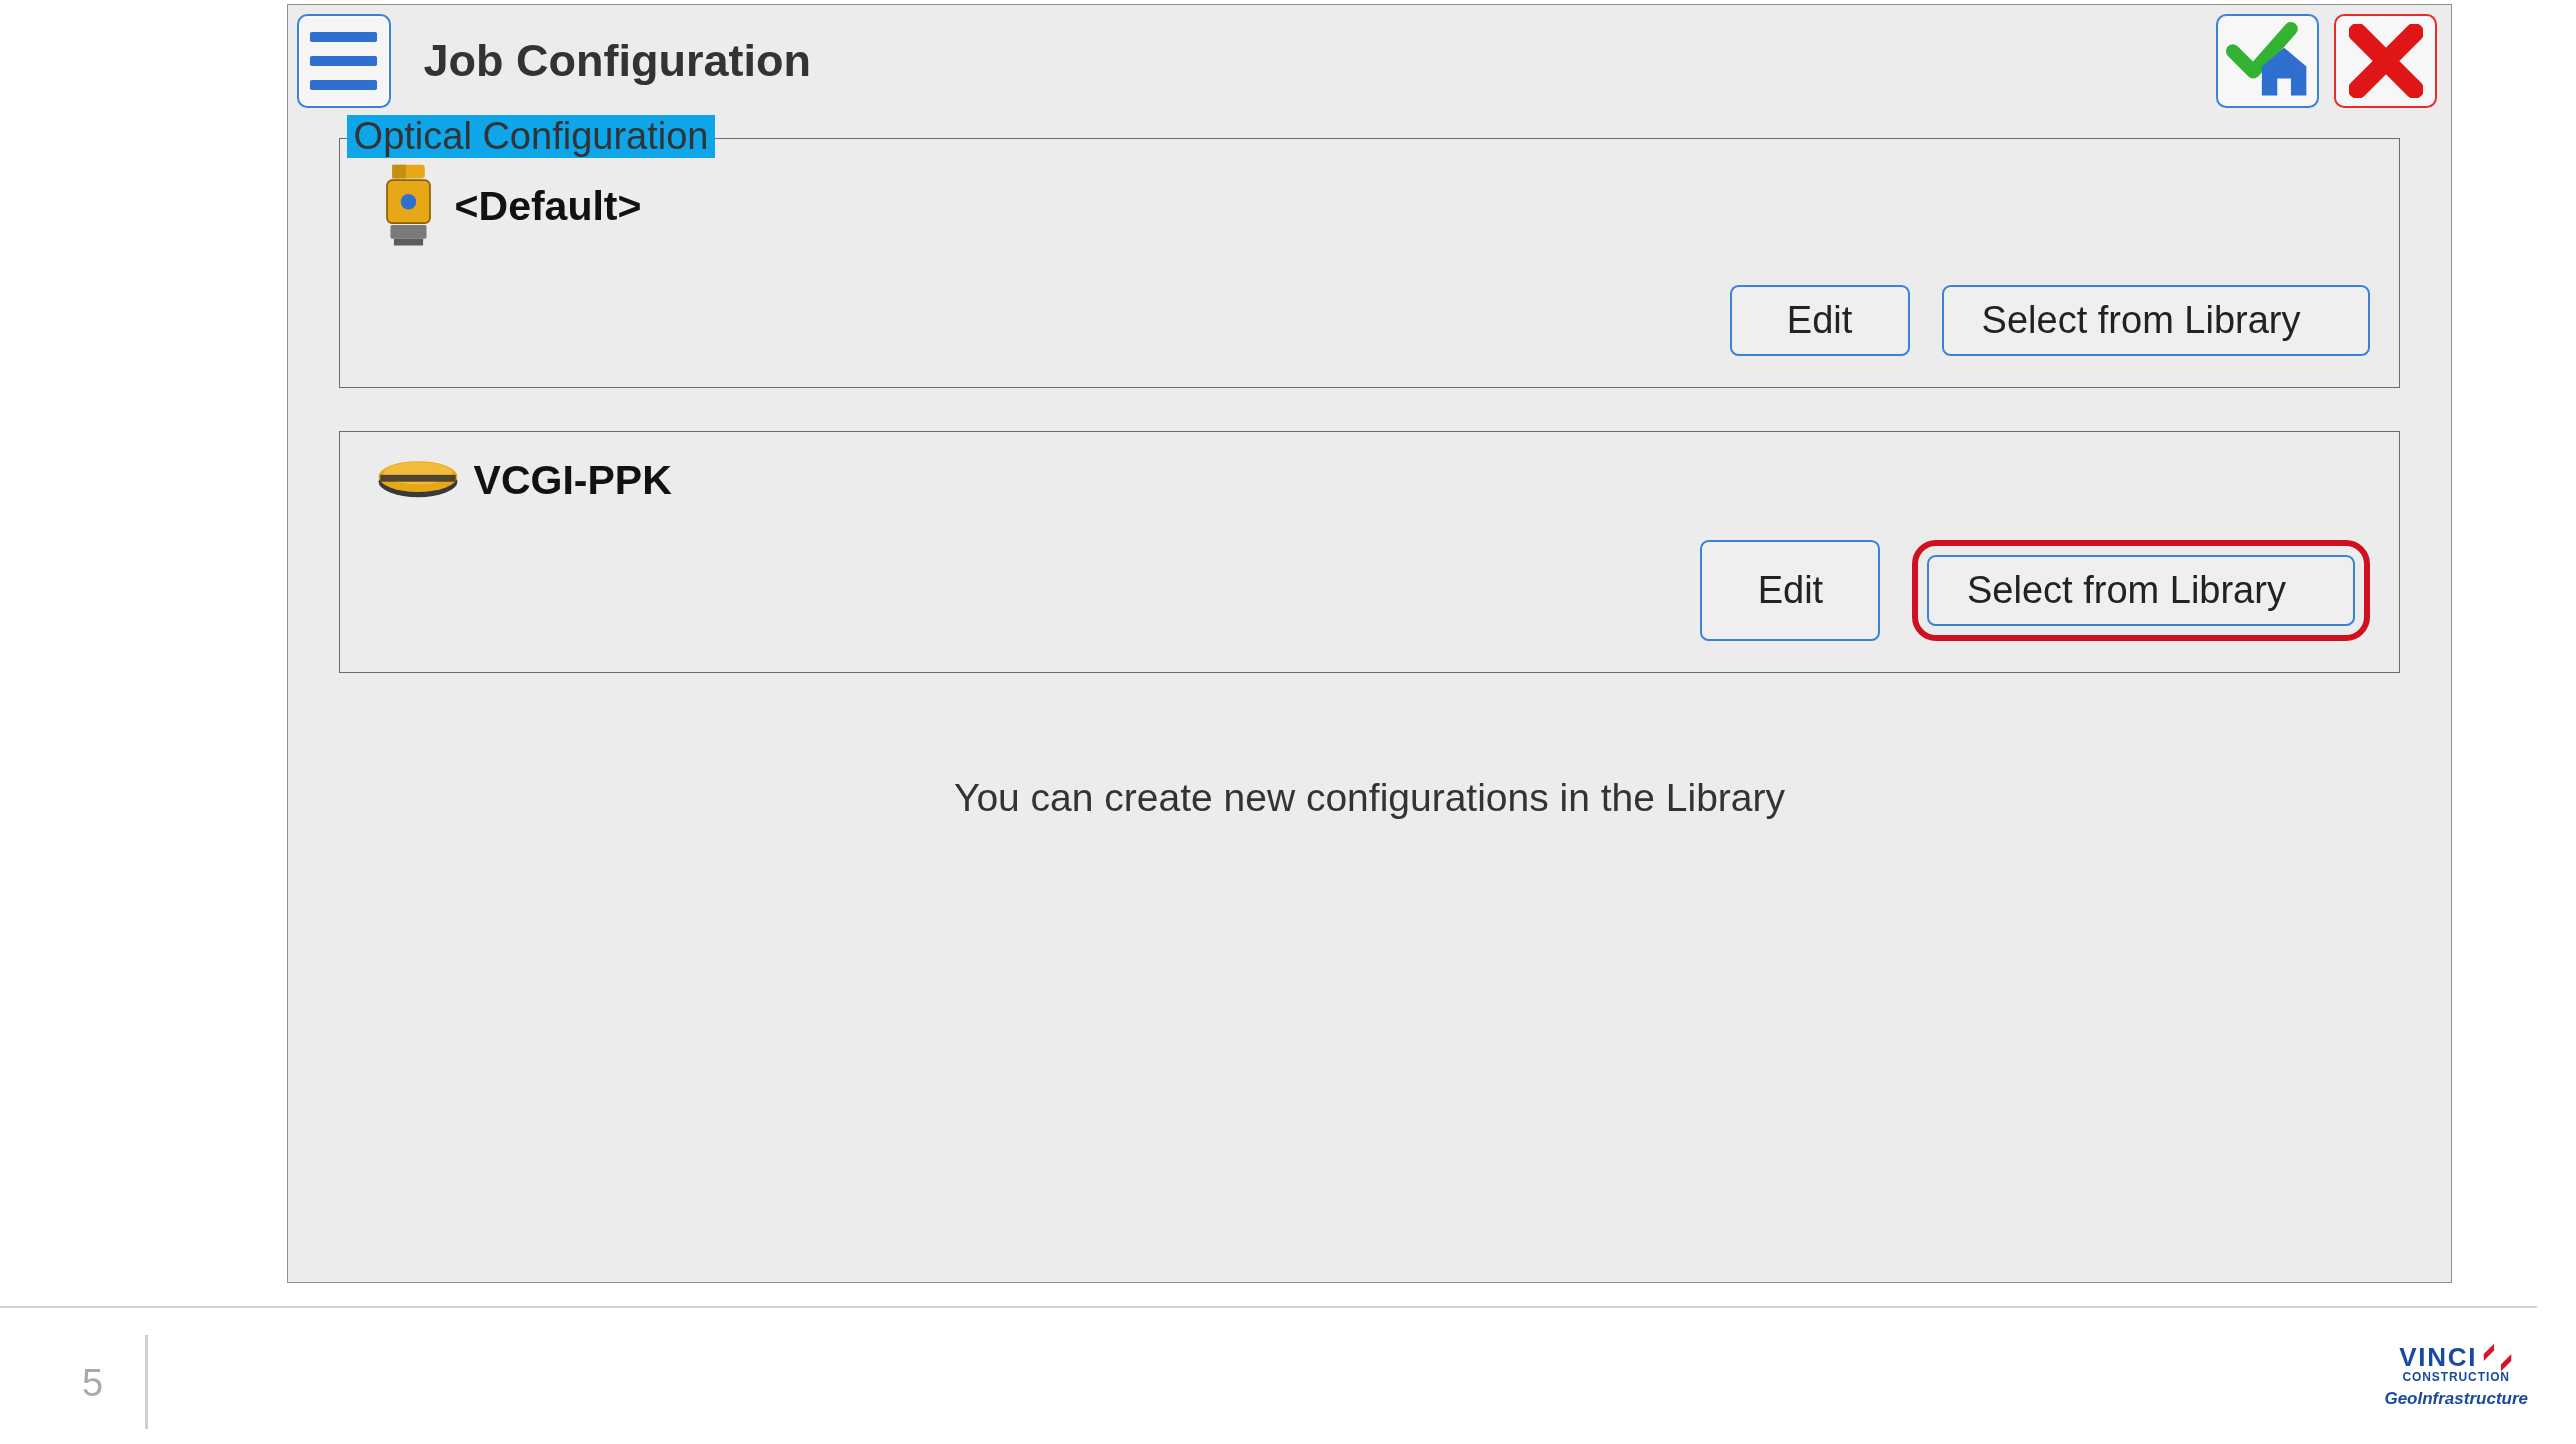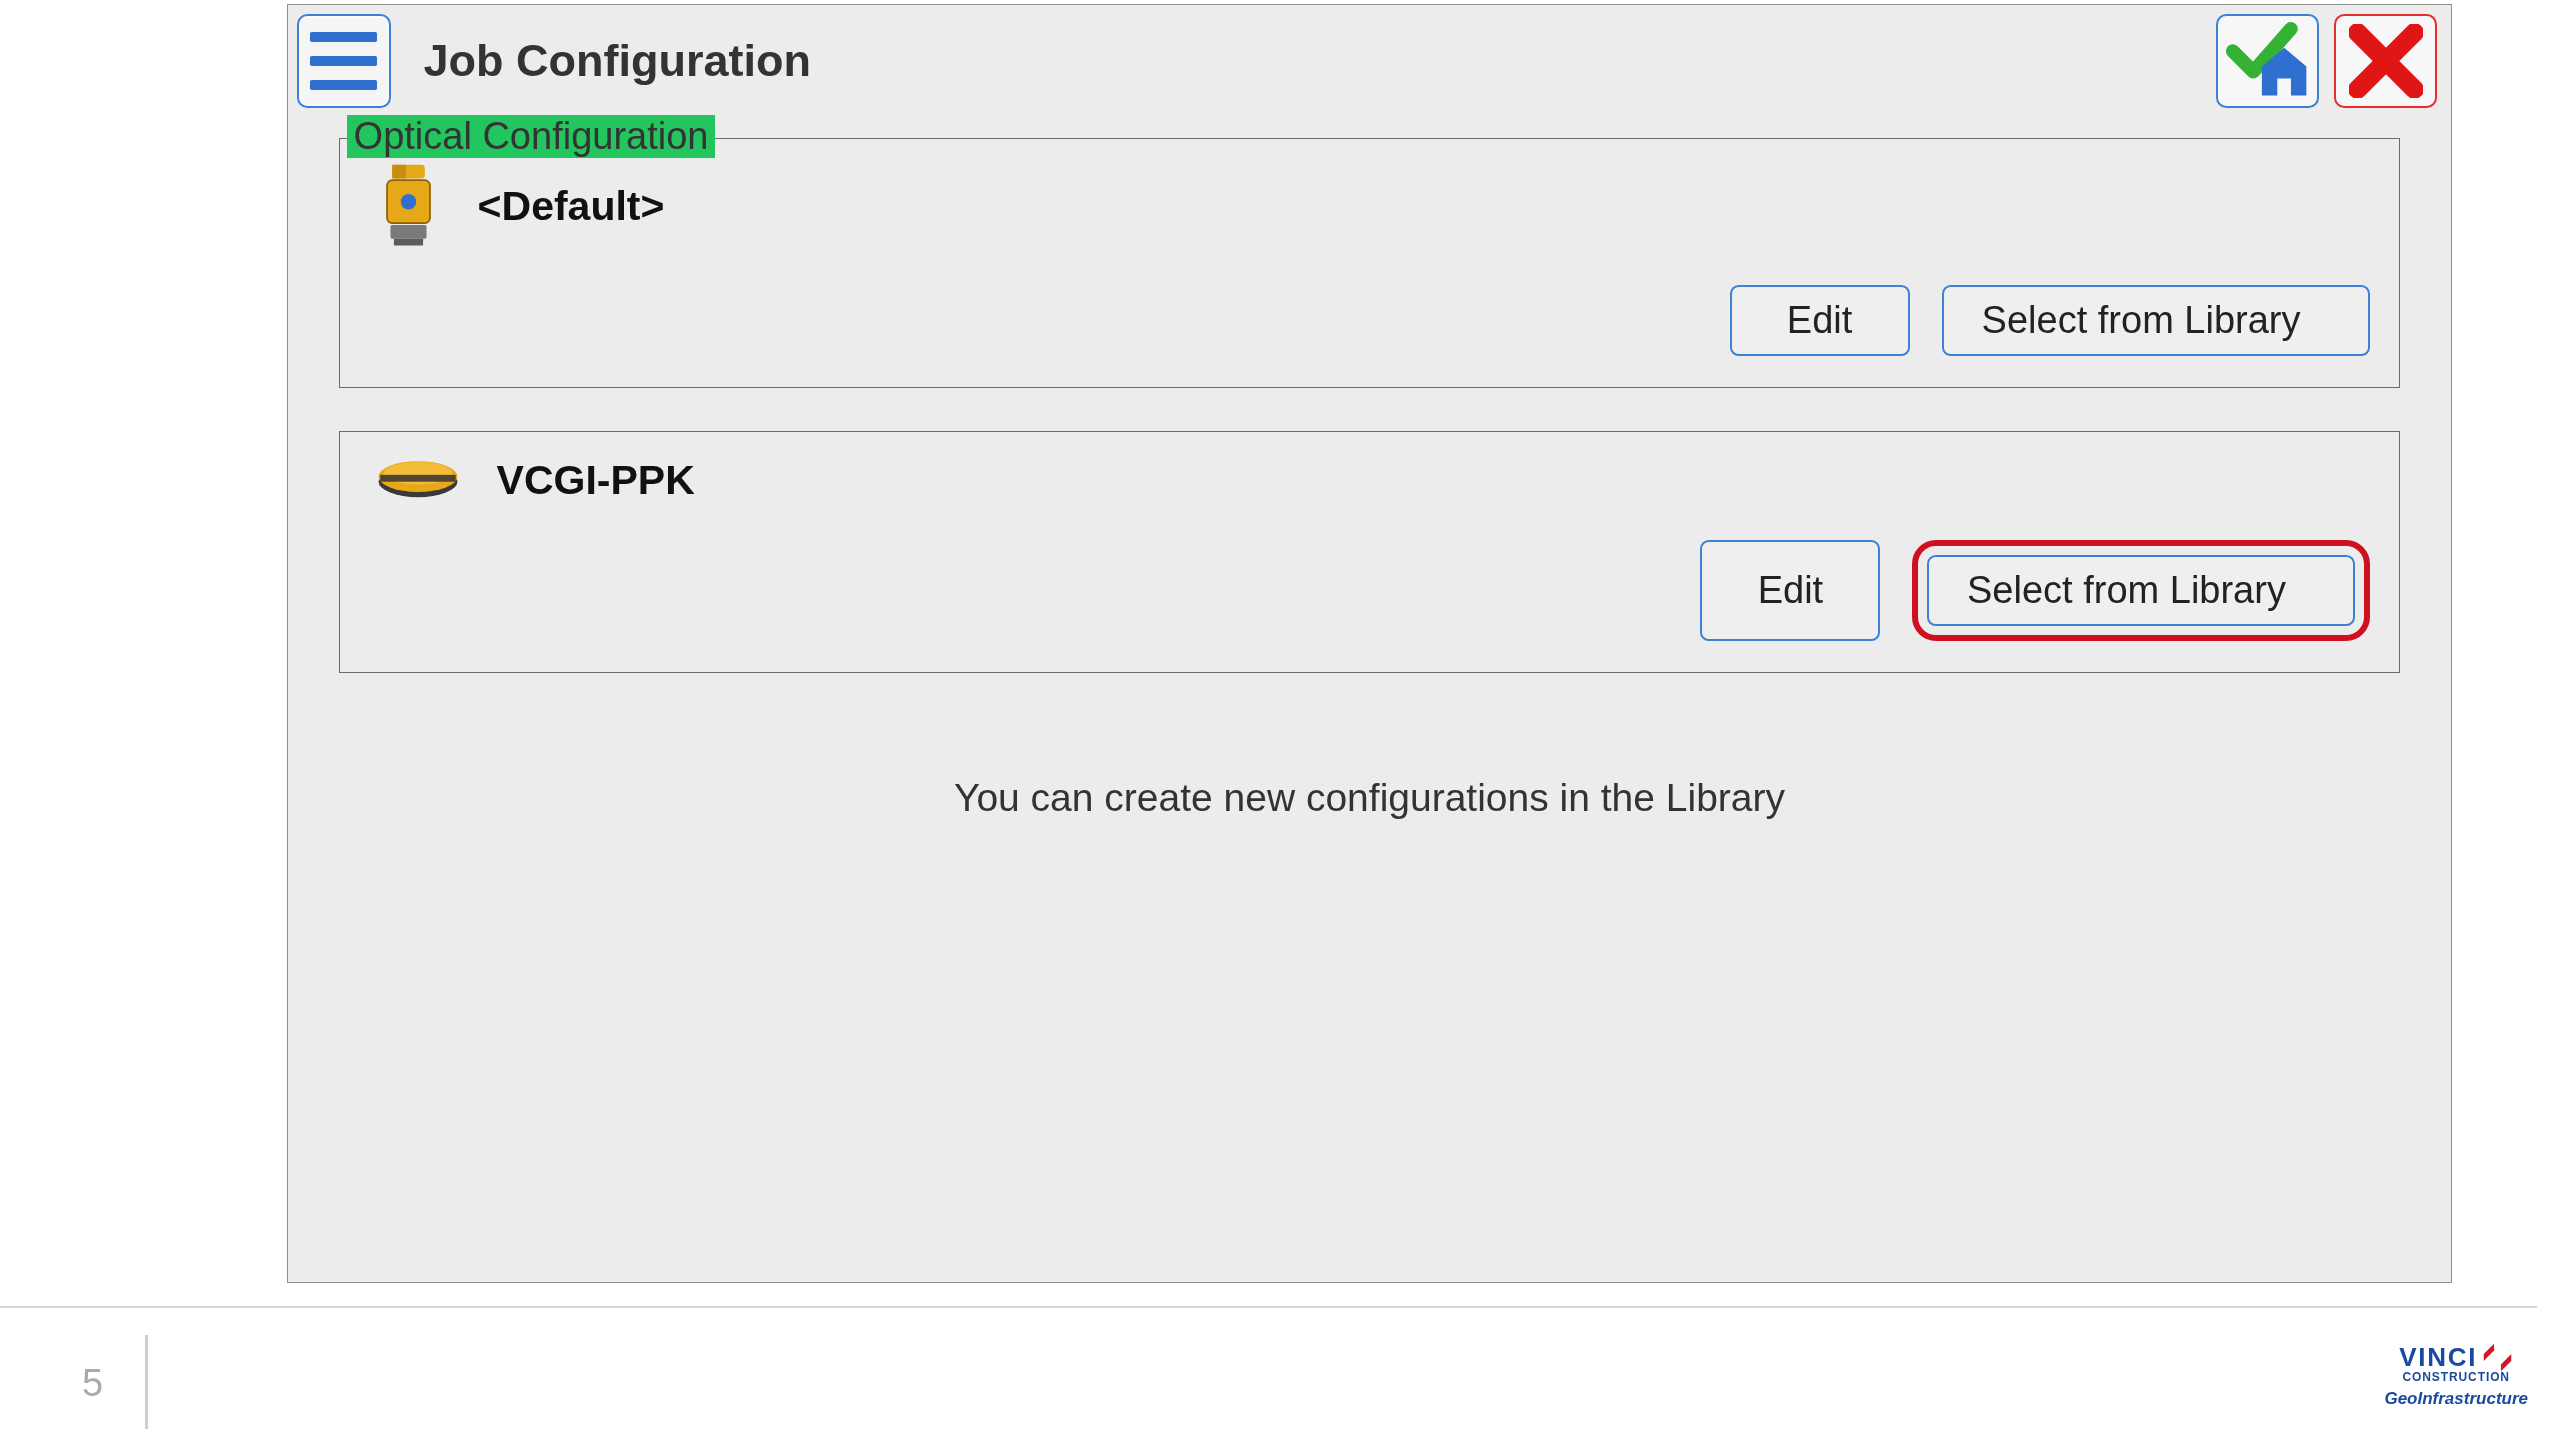--- a/index.html
+++ b/index.html
@@ -98,7 +98,7 @@
     position: absolute;
     top: -24px;
     left: 6.8px;
-    background: #22c55e;
+    background: #0ea5e9;
     padding: 0 6.8px;
     font-size: 38px;
     color: #333;

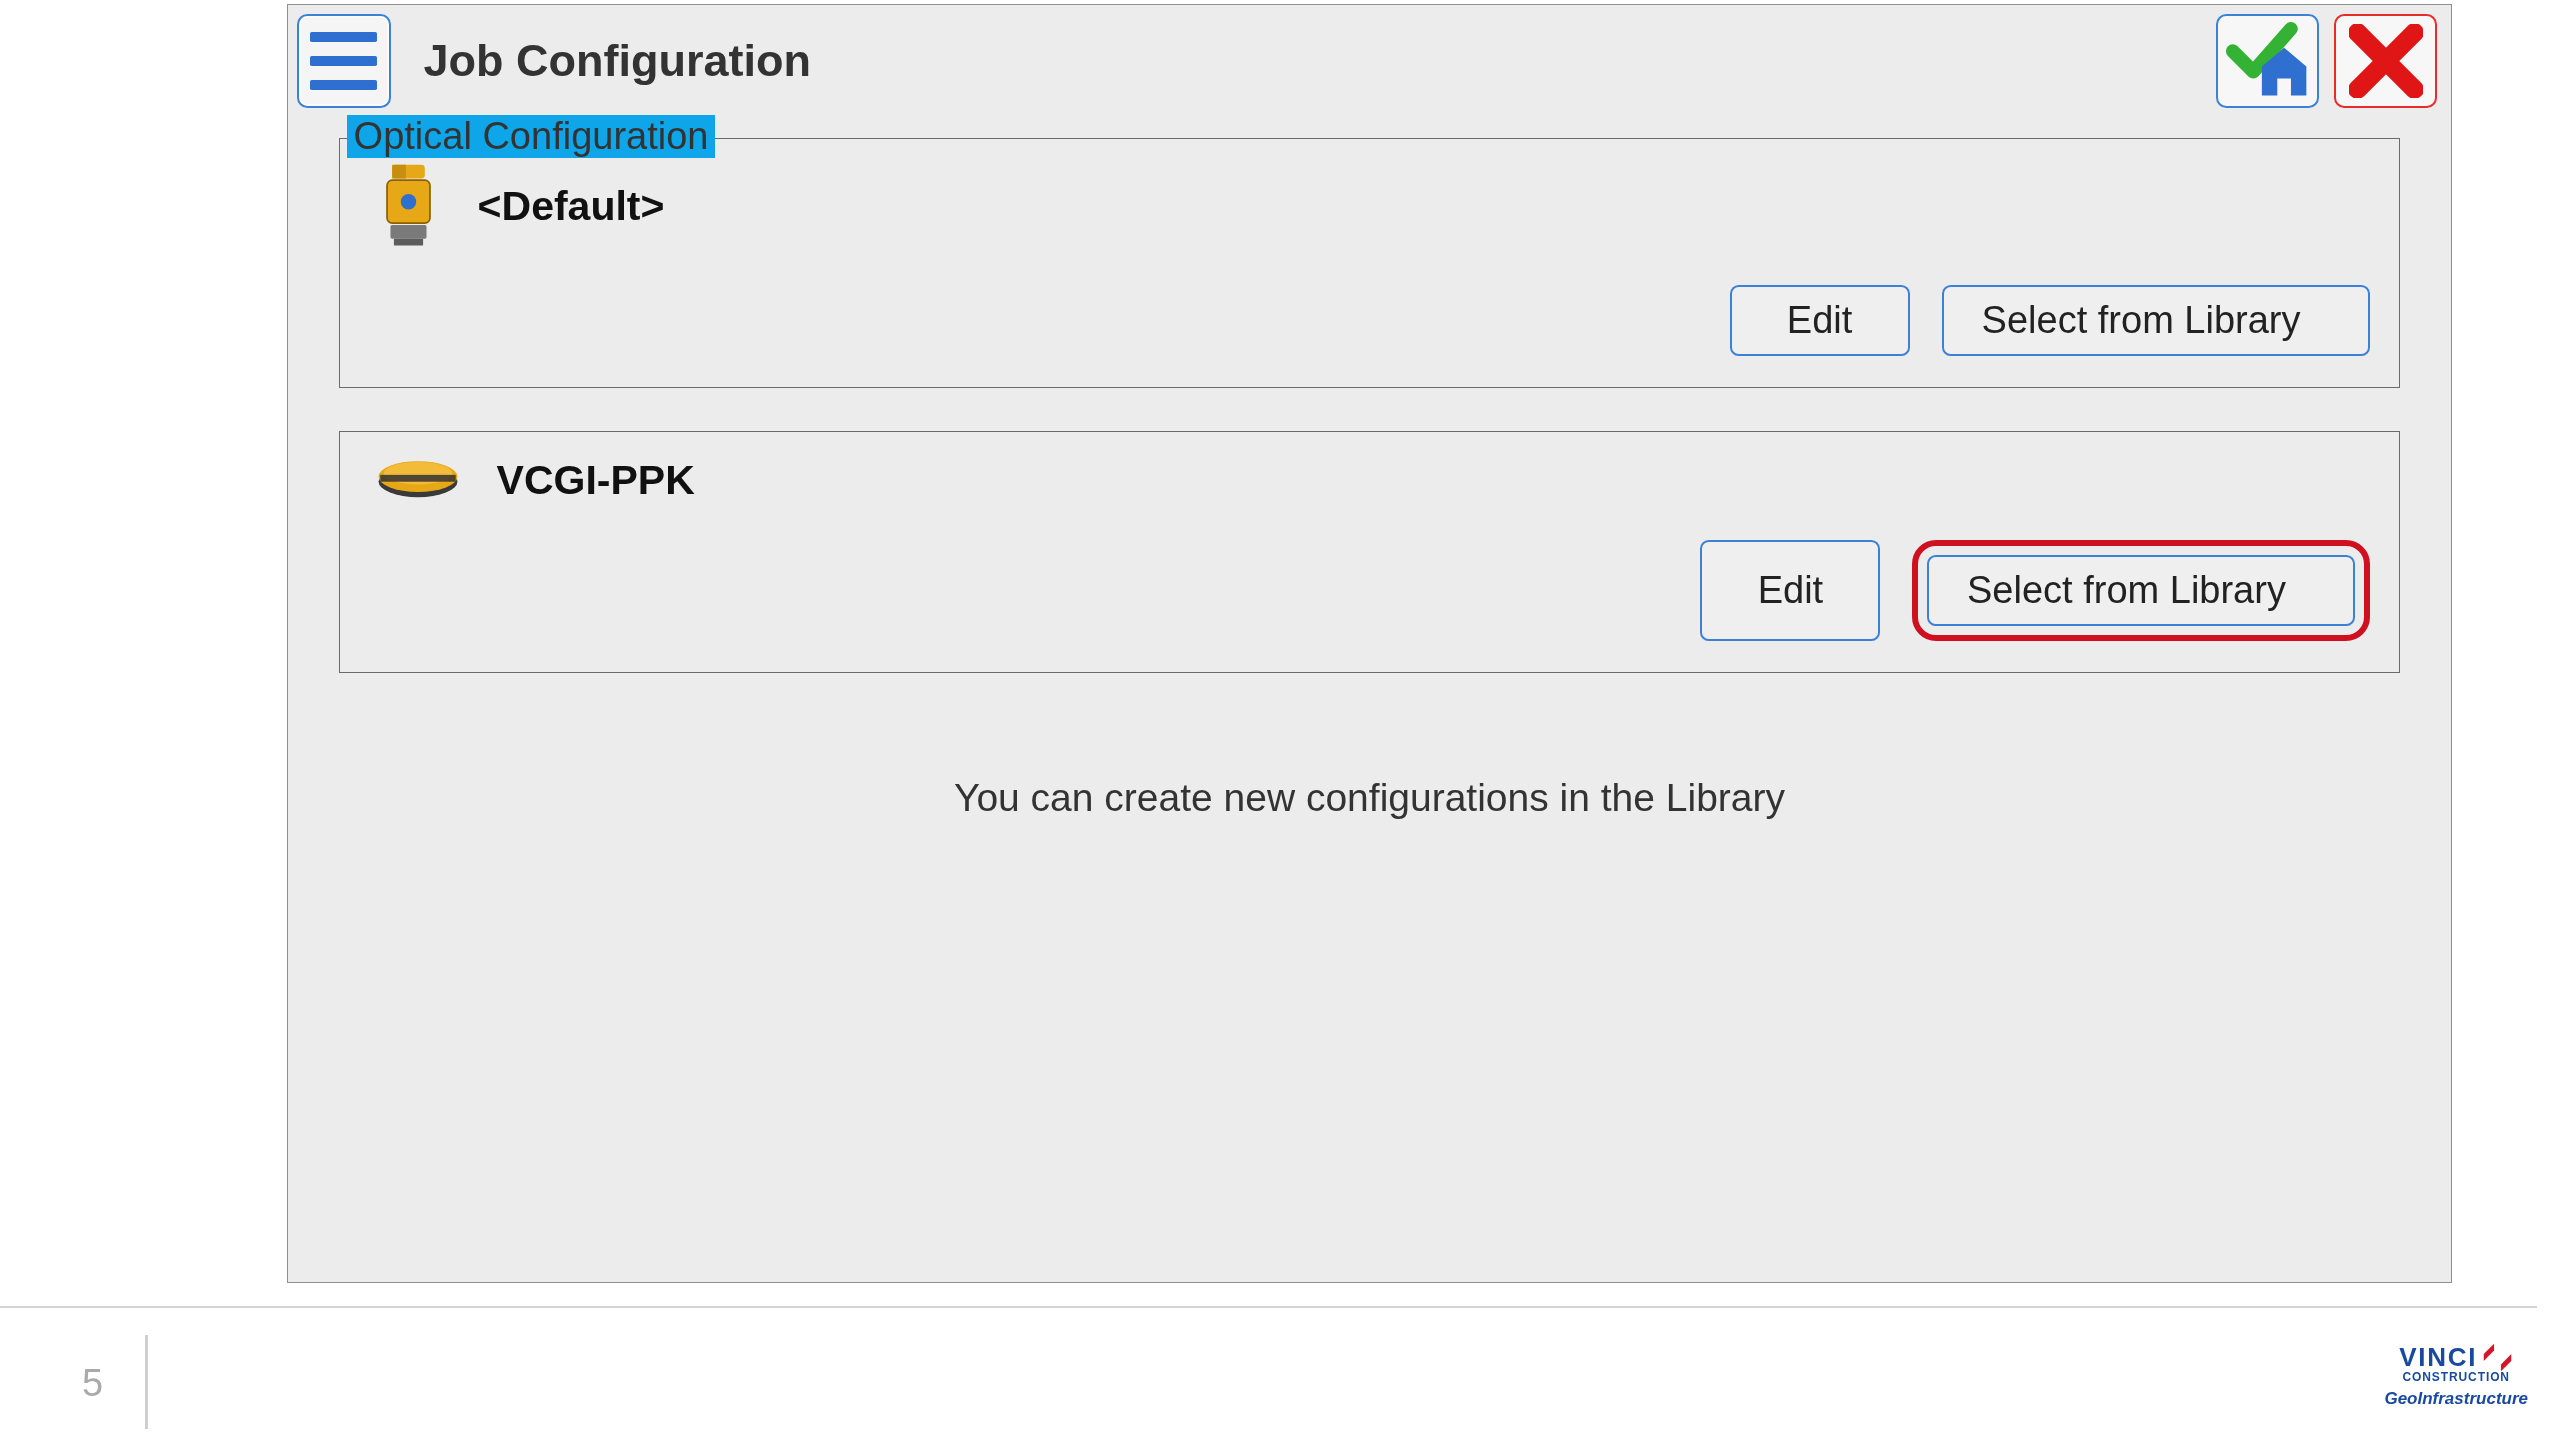--- a/index.html
+++ b/index.html
@@ -107,7 +107,7 @@
   .config-row {
     display:flex;
     align-items: center;
-    gap: 36px;
+    gap: 13px;
     padding-left: 8.6px;
   }
   .config-label {

